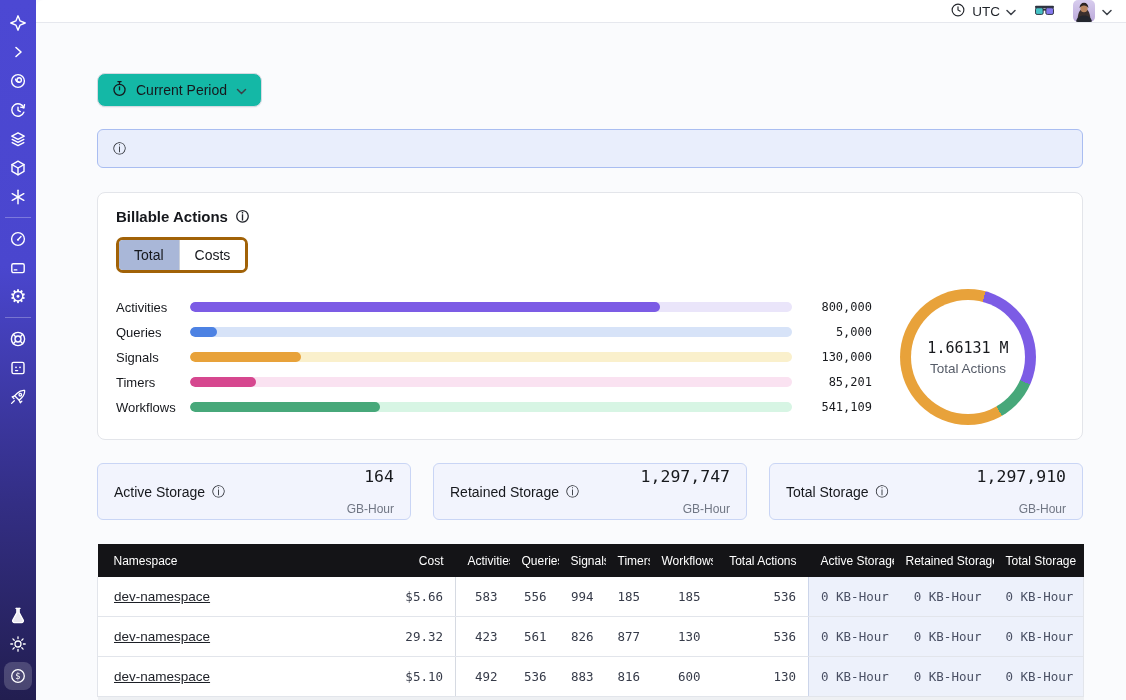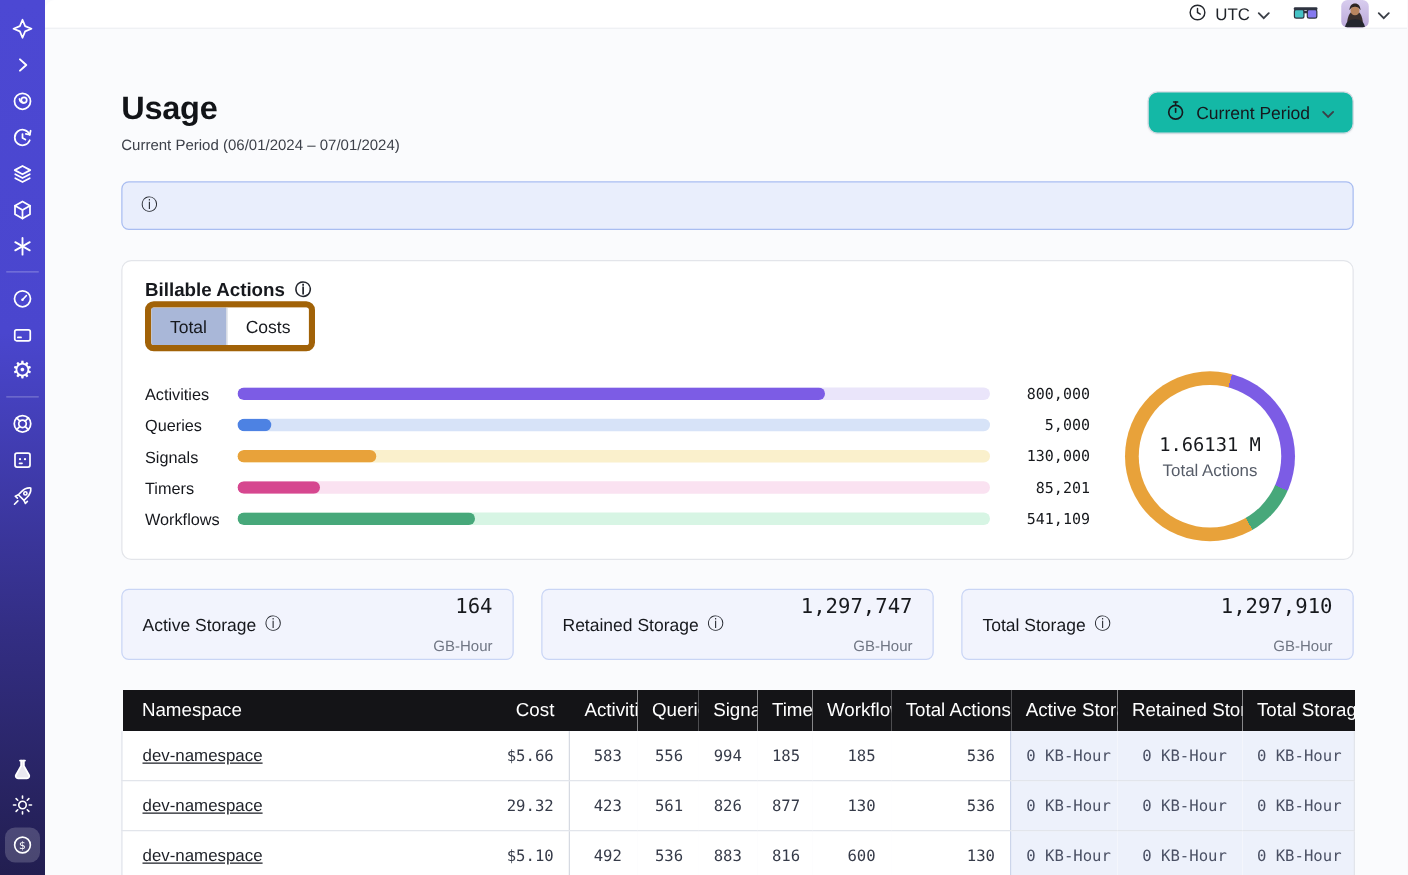--- a/index.html
+++ b/index.html
@@ -273,10 +273,6 @@
     <main class="content">
 
       <div class="page-head">
-        <div>
-          <h1 class="title">Usage</h1>
-          <div class="subtitle">Current Period (06/01/2024 – 07/01/2024)</div>
-        </div>
         <button class="period-btn">
           <span><svg width="15" height="17" viewBox="0 0 16 18" fill="none" stroke="#16181d" stroke-width="1.4" stroke-linecap="round">
                 <circle cx="8" cy="10.4" r="5.9"></circle>

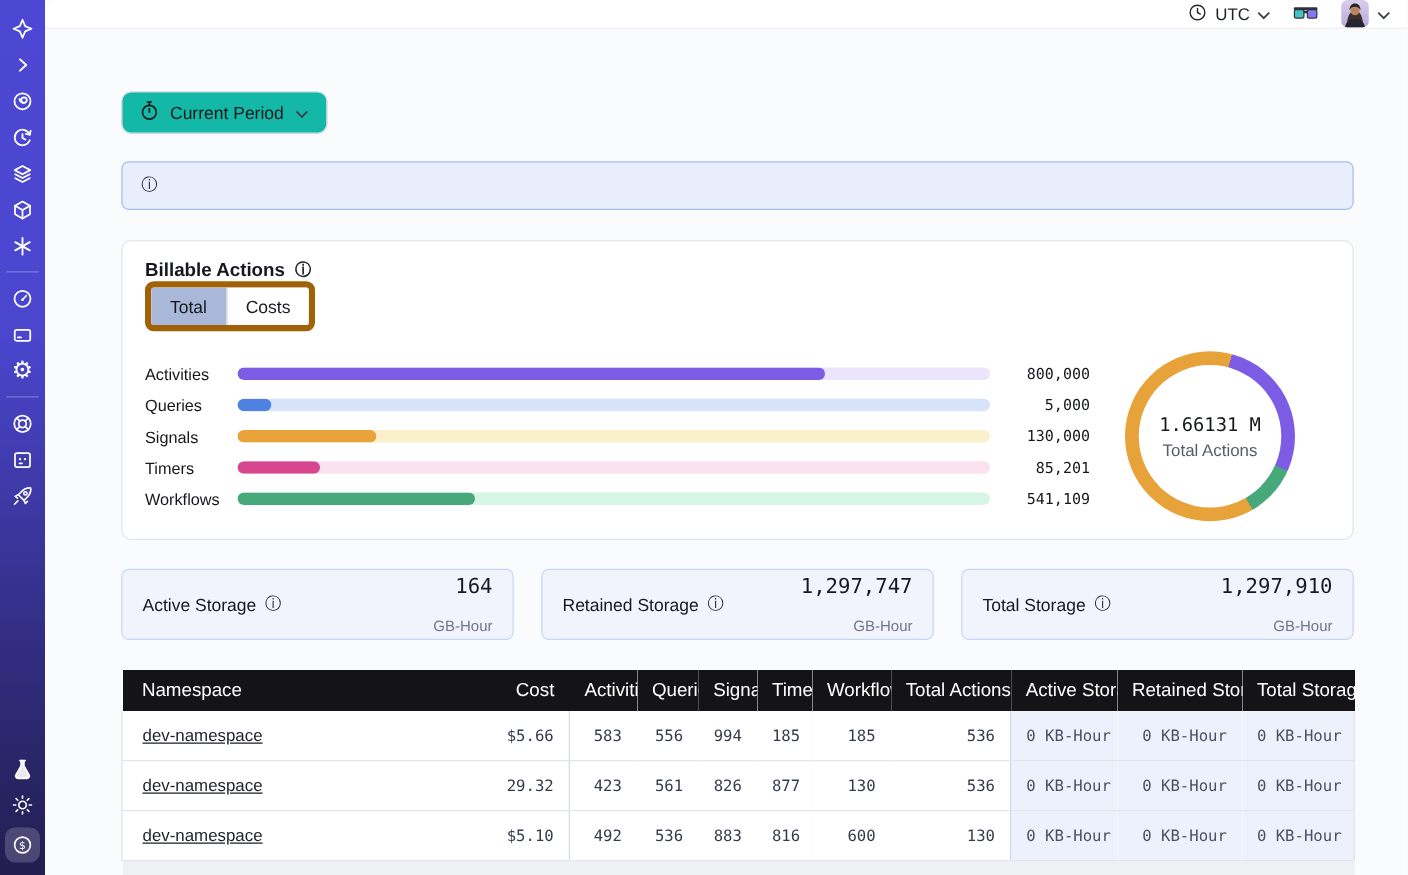--- a/index.html
+++ b/index.html
@@ -63,7 +63,7 @@
     padding:15px 18px 14px 18px;
   }
   .card-title { font-size:15px; font-weight:700; color:#16181d; display:flex; align-items:center; gap:8px; }
-  .tabs { display:inline-flex; border:5px solid #a16207; border-radius:7px; overflow:hidden; }
+  .tabs { display:inline-flex; border:3px solid #a16207; border-radius:7px; overflow:hidden; margin-top:12px; }
   .tab { padding:7px 15px; font-family:inherit; font-size:14px; background:#fff; border:none; color:#16181d; cursor:pointer; }
   .tab + .tab { border-left:1px solid #ccd1db; }
   .tab.active { background:#a9b7d8; }

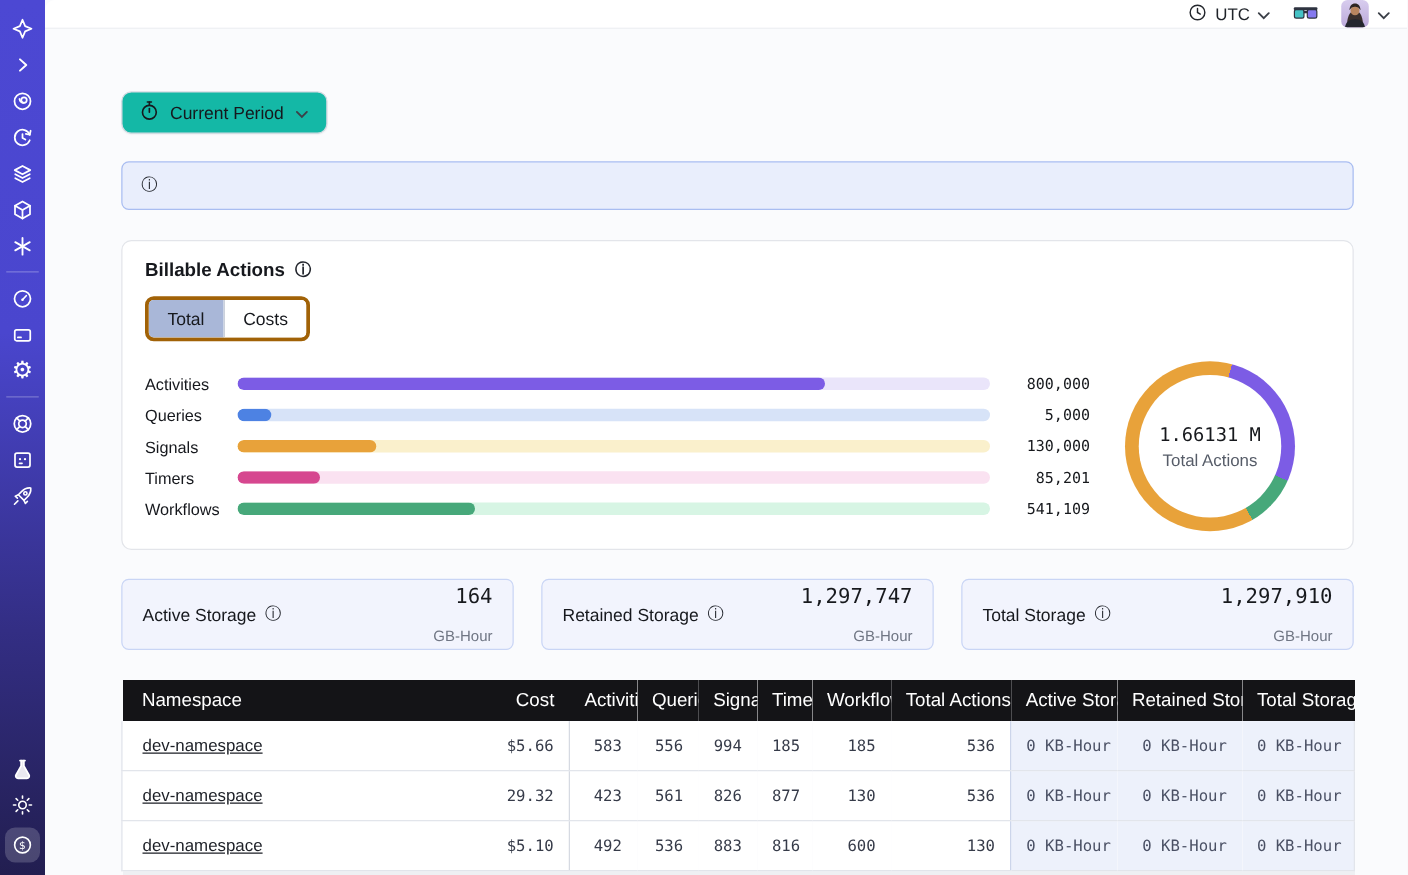--- a/index.html
+++ b/index.html
@@ -93,7 +93,7 @@
 
   table.ns-table { width:100%; border-collapse:collapse; margin-top:24px; table-layout:fixed; }
   .ns-table th {
-    background:#141417; color:#fff; font-size:15px; font-weight:500; height:33px;
+    background:#141417; color:#fff; font-size:12px; font-weight:500; height:33px;
     padding:0 12px; text-align:right; white-space:nowrap; overflow:hidden;
   }
   .ns-table th.col-ns { text-align:left; padding-left:16px; }

